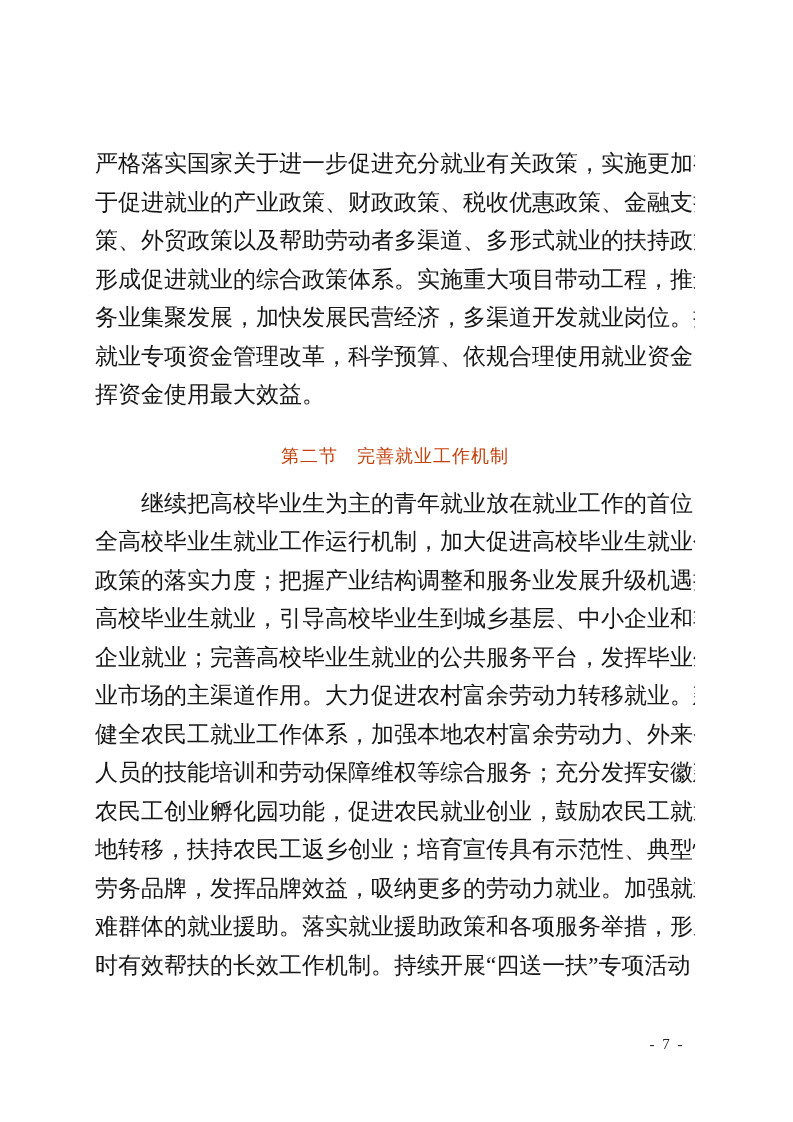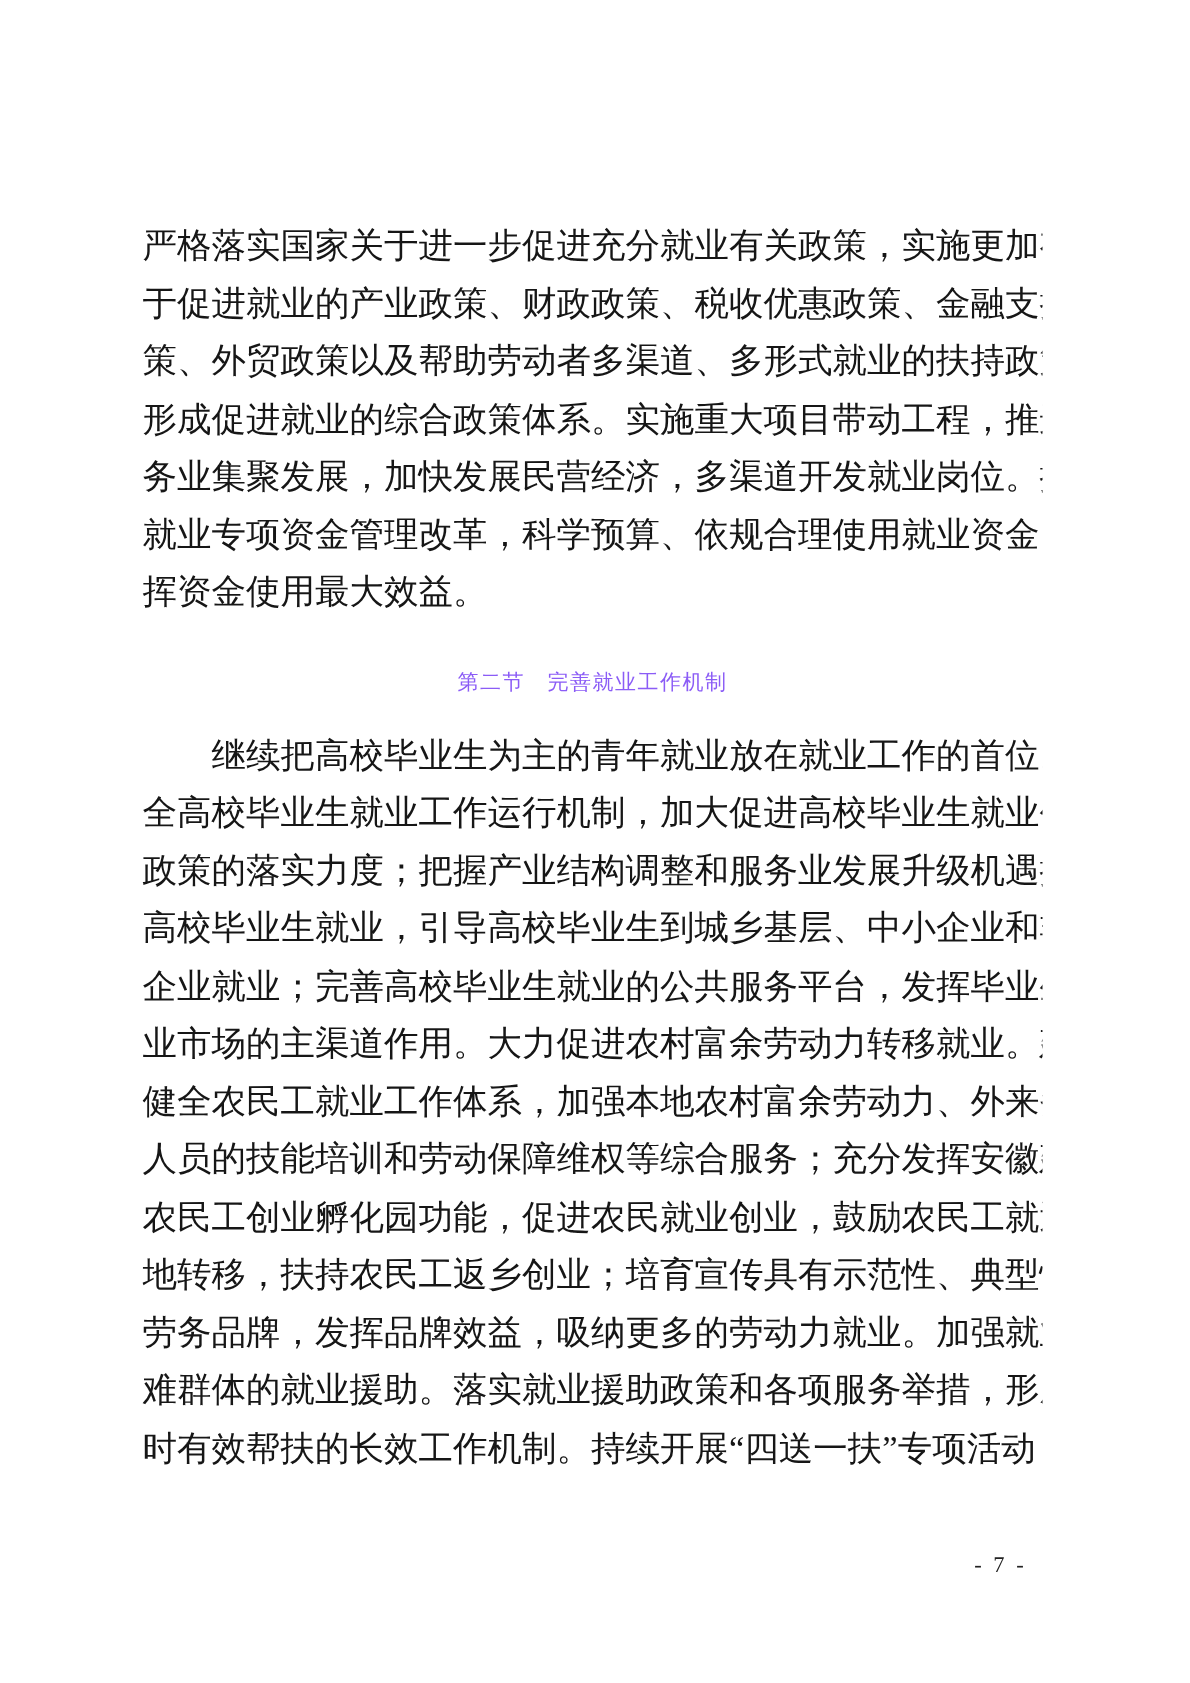--- a/index.html
+++ b/index.html
@@ -42,12 +42,12 @@
   .heading-line {
     text-align: right;
     text-align-last: center;
-    font-size: 14px;
+    font-size: 18px;
     line-height: 38px;
     margin-top: 22px;
     margin-bottom: 10px;
     letter-spacing: 1px;
-    color: #8b5cf6;
+    color: #c2410c;
   }
   .page-number {
     position: absolute;

